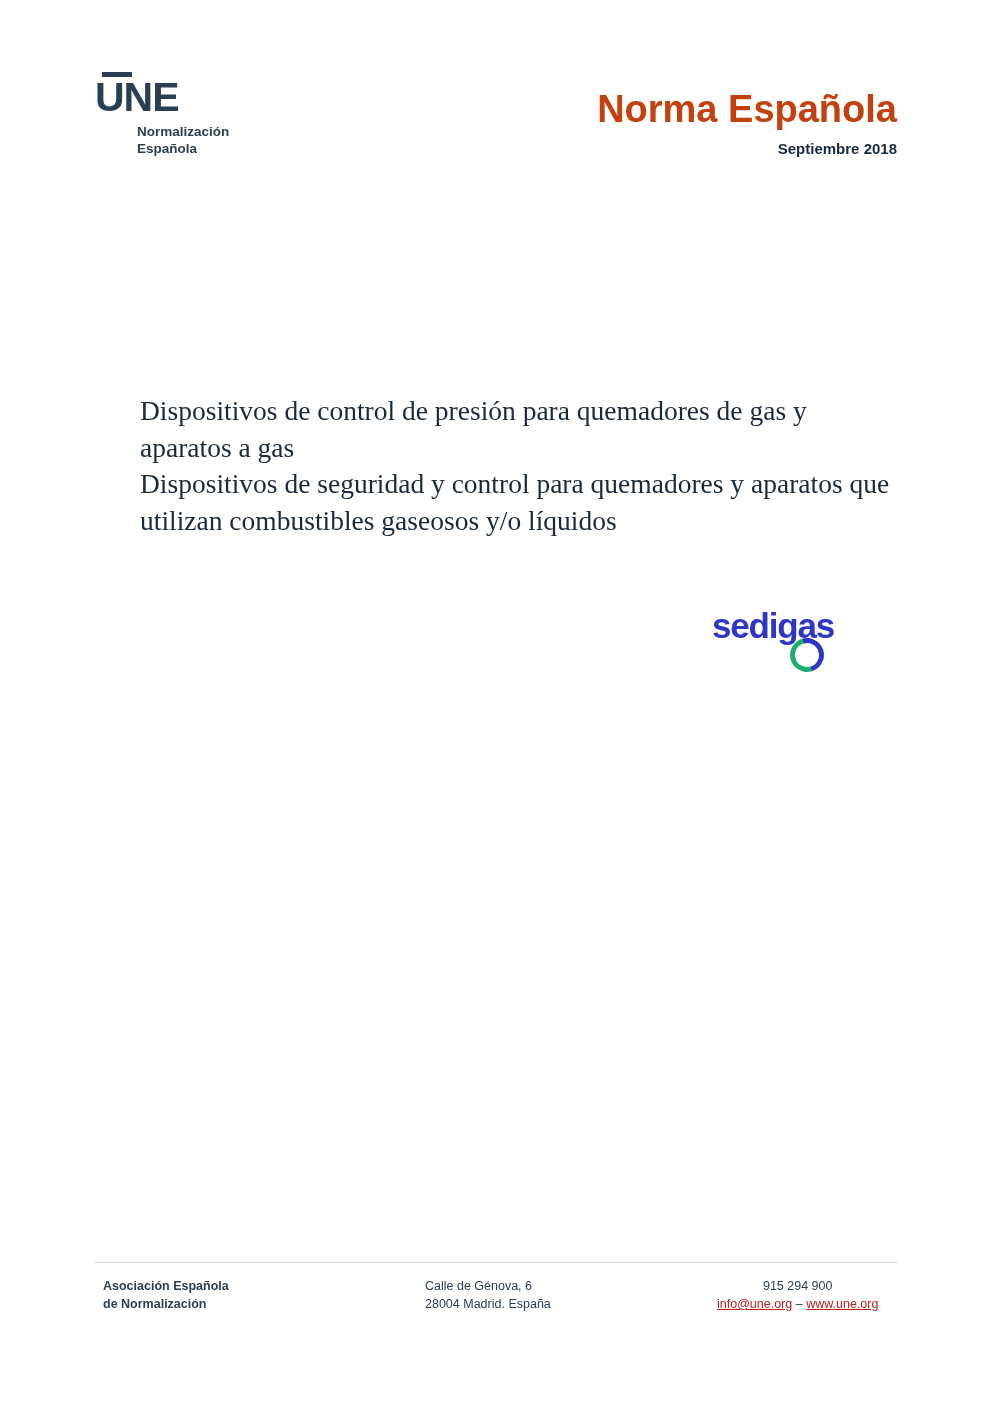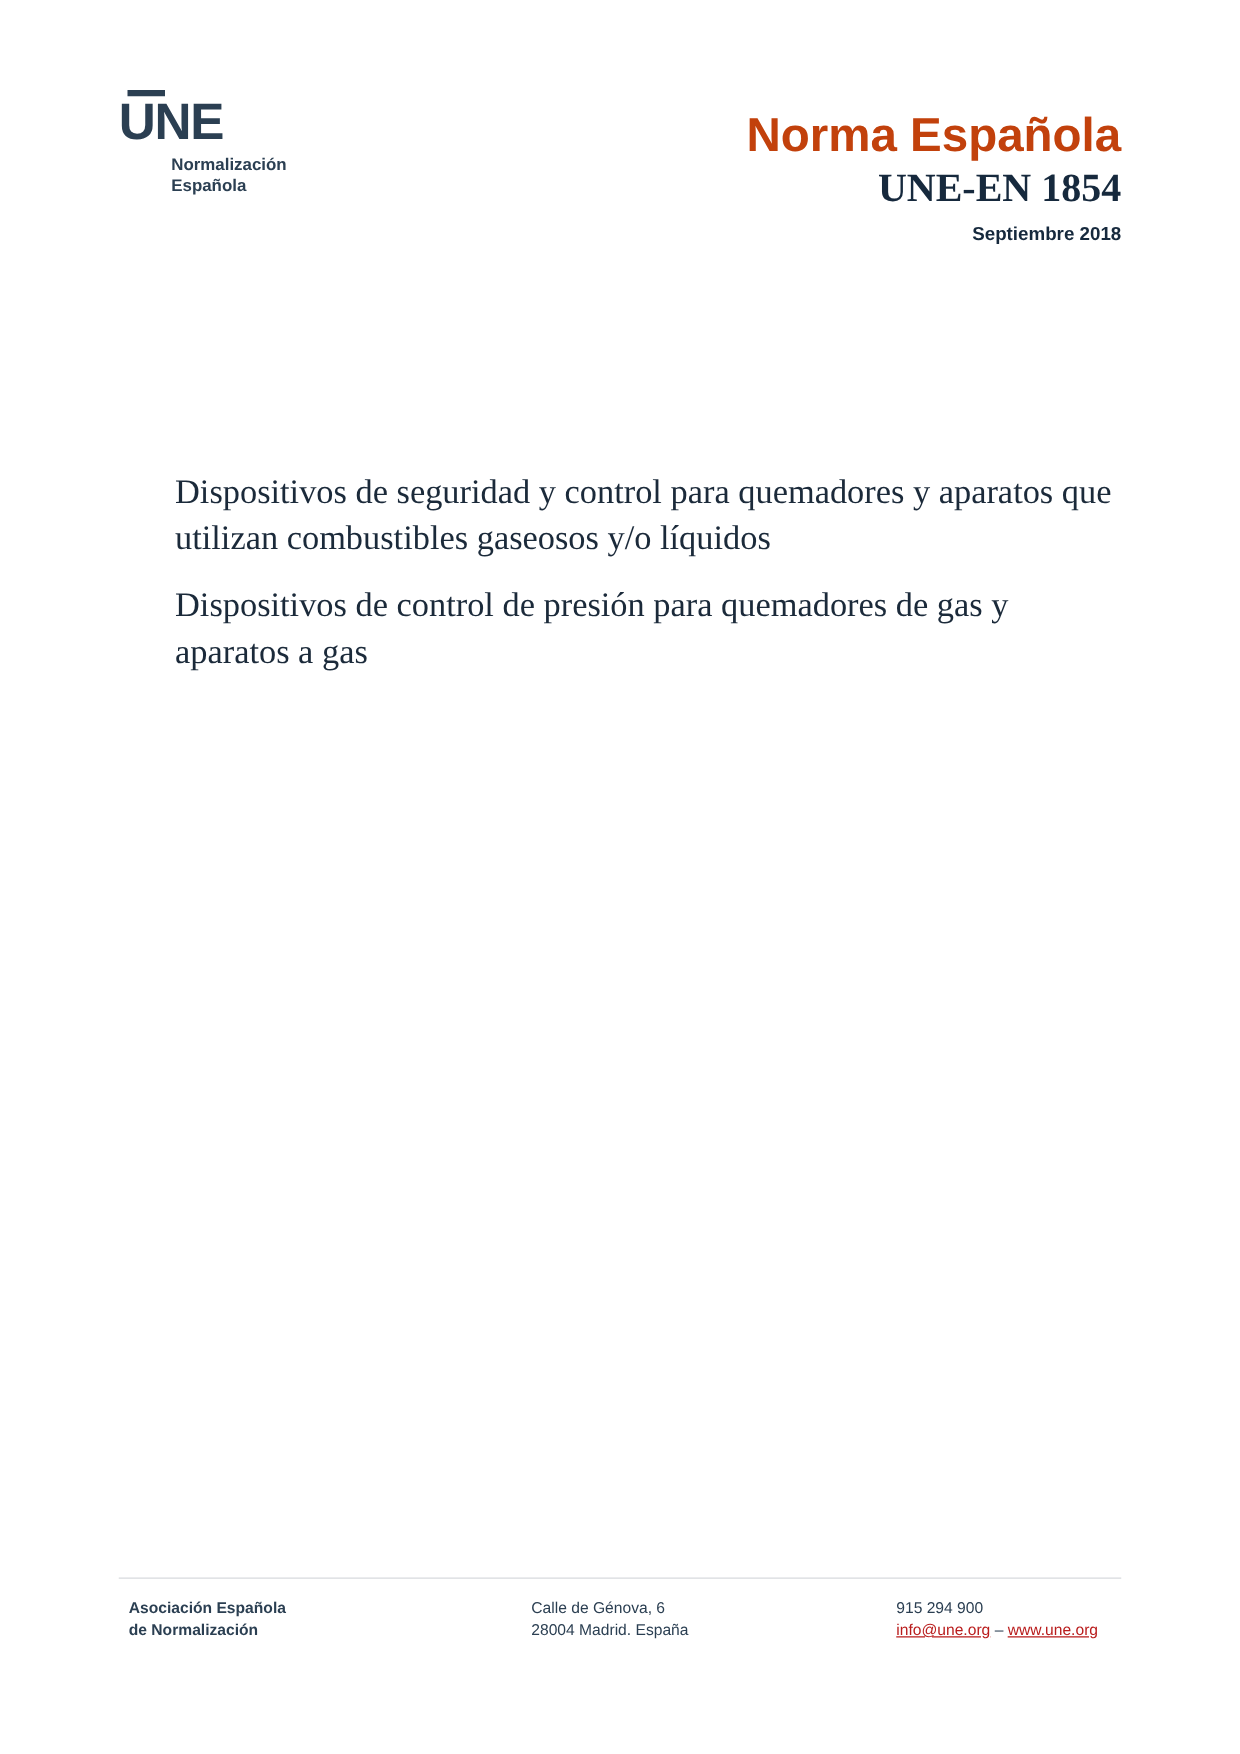--- a/index.html
+++ b/index.html
@@ -233,7 +233,6 @@
 
     <div class="header-right">
       <div class="norma-label">Norma Española</div>
-      <div class="norma-code">UNE-EN 1854</div>
       <div class="norma-date">Septiembre 2018</div>
     </div>
 

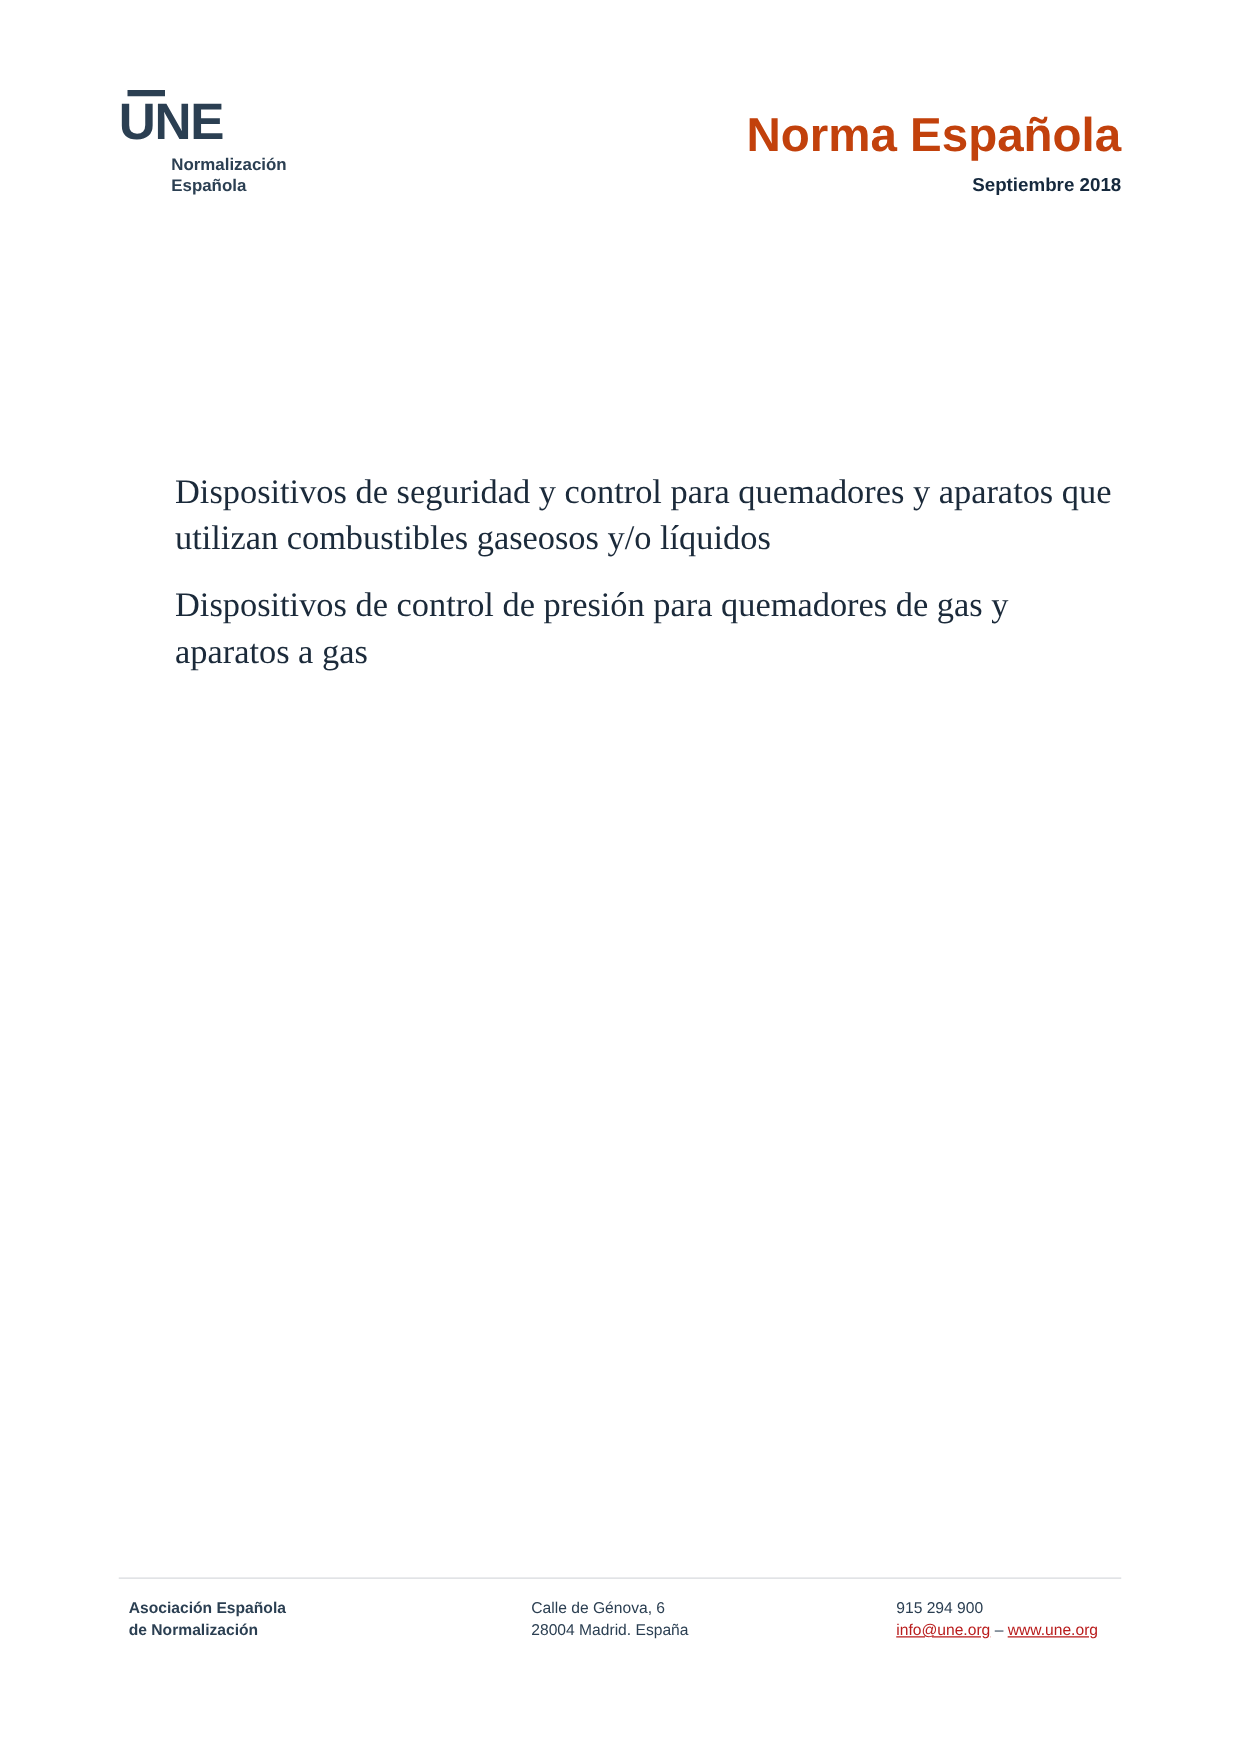--- a/index.html
+++ b/index.html
@@ -239,8 +239,8 @@
   </div>
 
   <div class="title-block">
+    <div class="title-line title-2">Dispositivos de control de presión para quemadores de gas y aparatos a gas</div>
     <div class="title-line title-1">Dispositivos de seguridad y control para quemadores y aparatos que utilizan combustibles gaseosos y/o líquidos</div>
-    <div class="title-line title-2">Dispositivos de control de presión para quemadores de gas y aparatos a gas</div>
   </div>
 
 

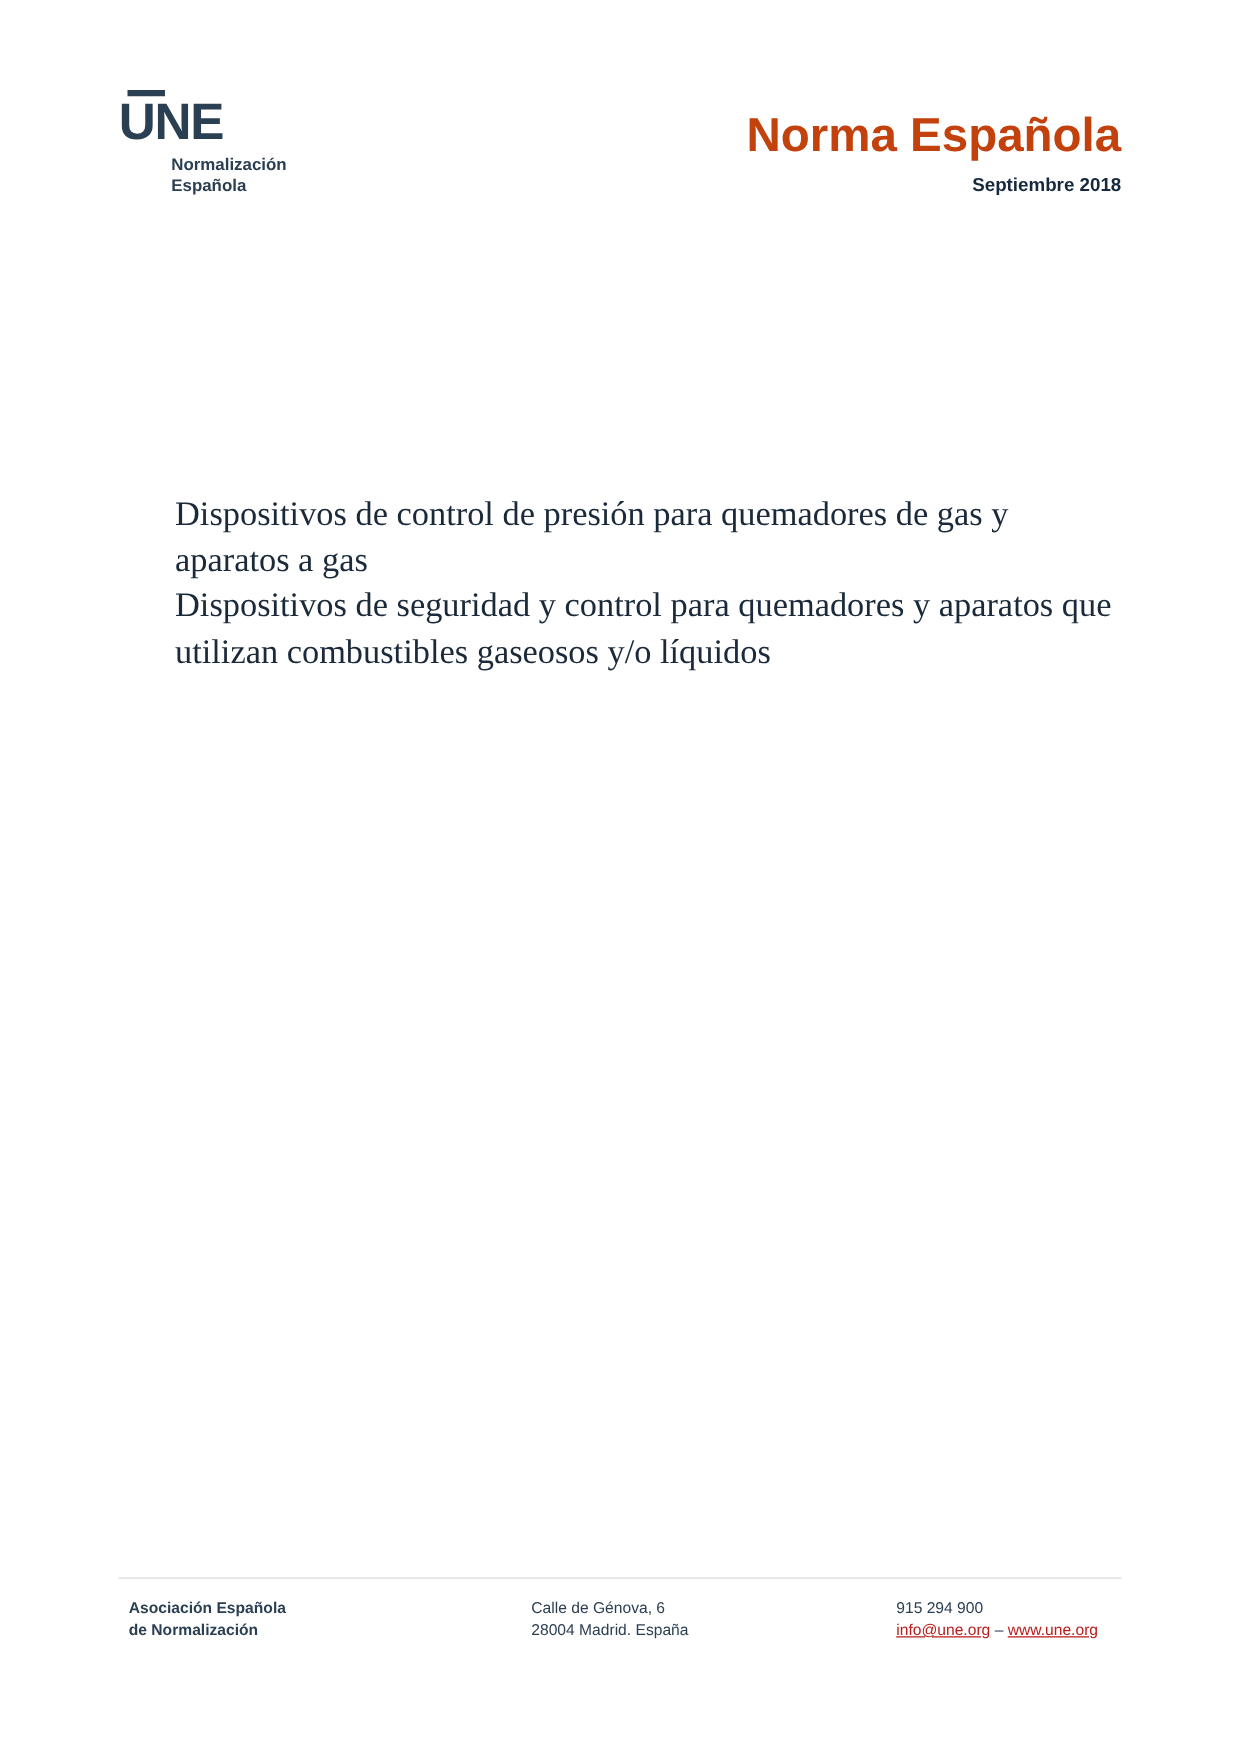--- a/index.html
+++ b/index.html
@@ -244,6 +244,10 @@
   </div>
 
 
+  <div class="sedigas">
+    <div class="word">sedigas</div>
+    <div class="ring"></div>
+  </div>
 
 
   <div class="footer-rule"></div>

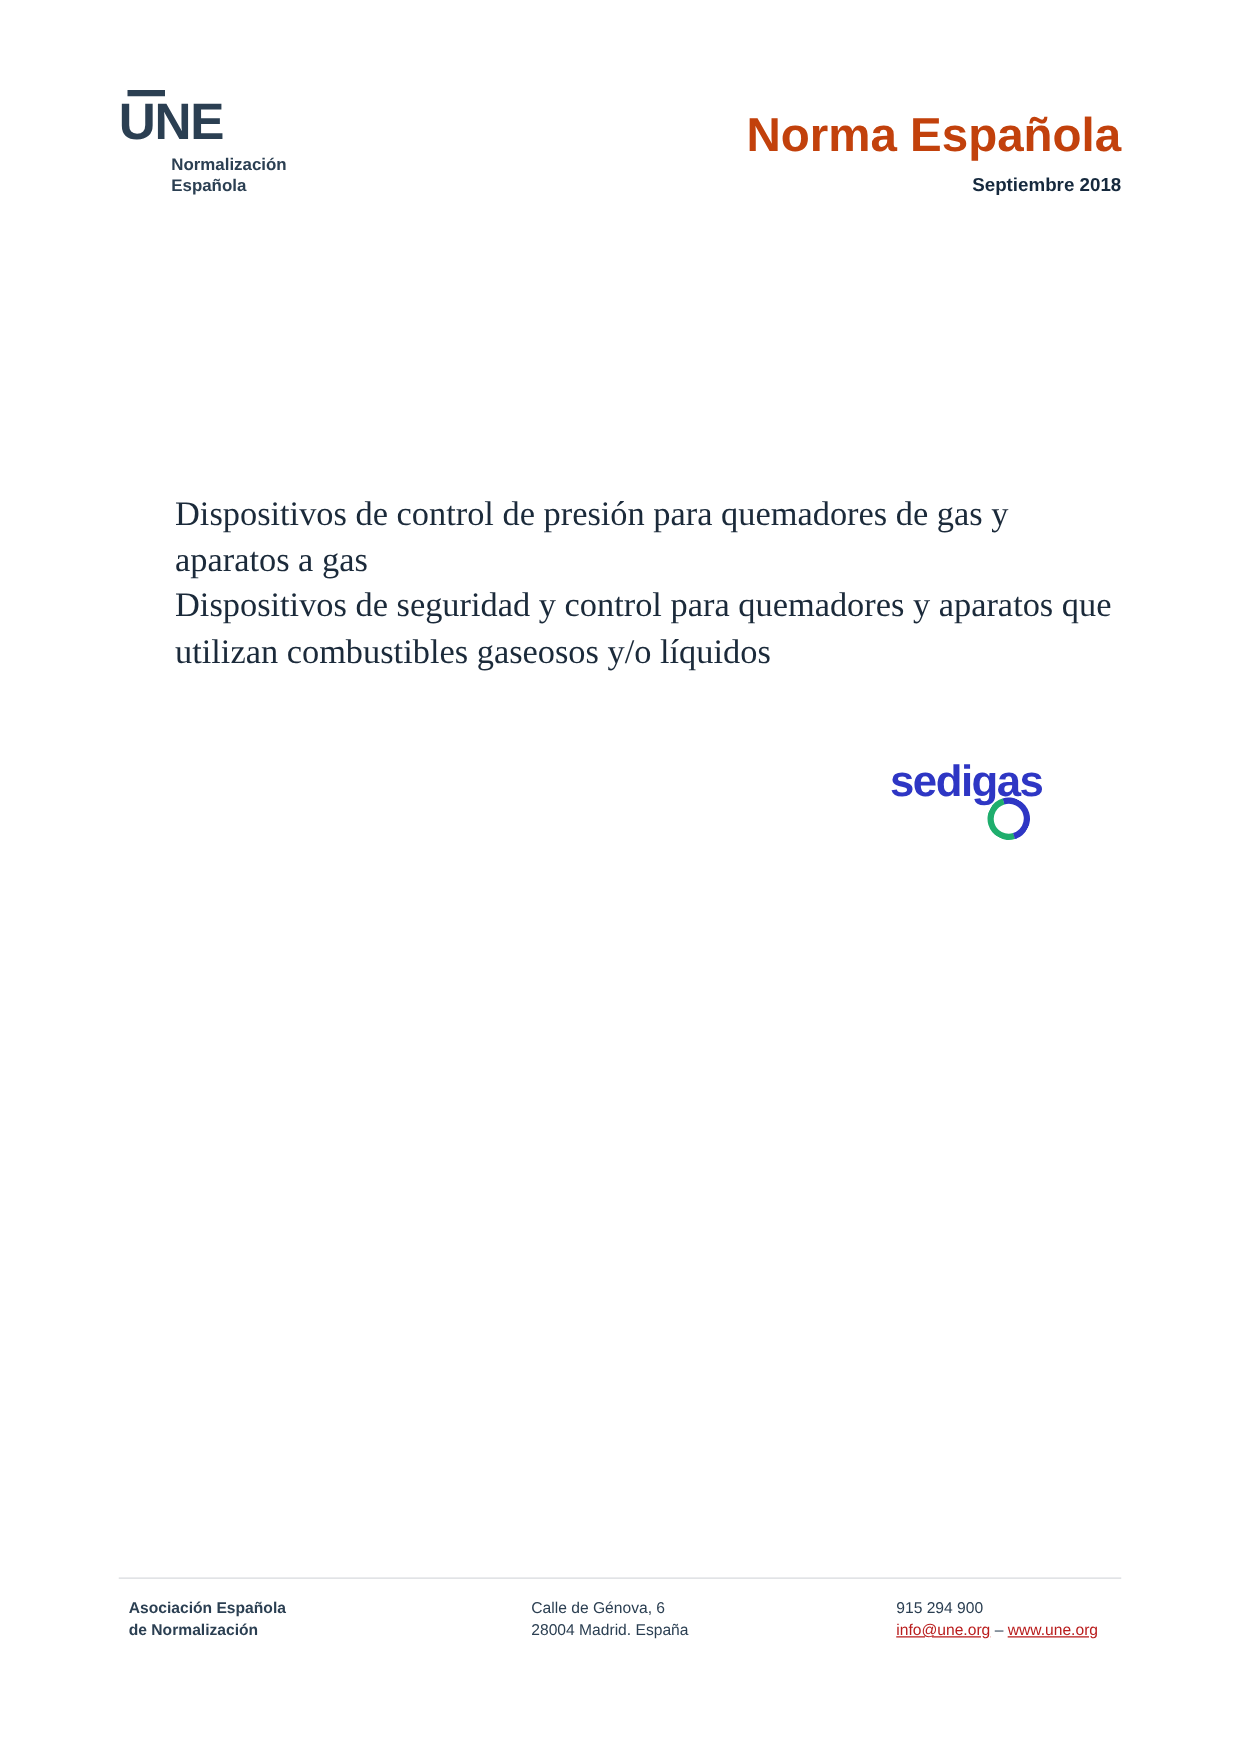--- a/index.html
+++ b/index.html
@@ -209,6 +209,7 @@
     left: 622px;
     top: 0;
     line-height: 1.45;
+    text-align: center;
   }
   .footer a {
     color: #b91c1c;

